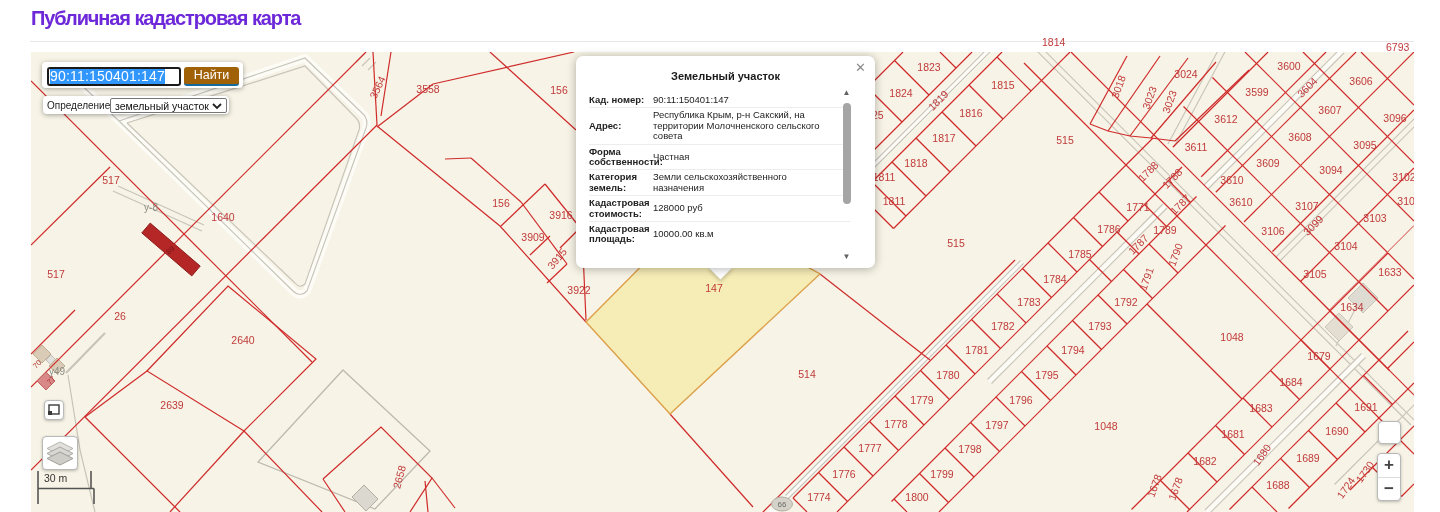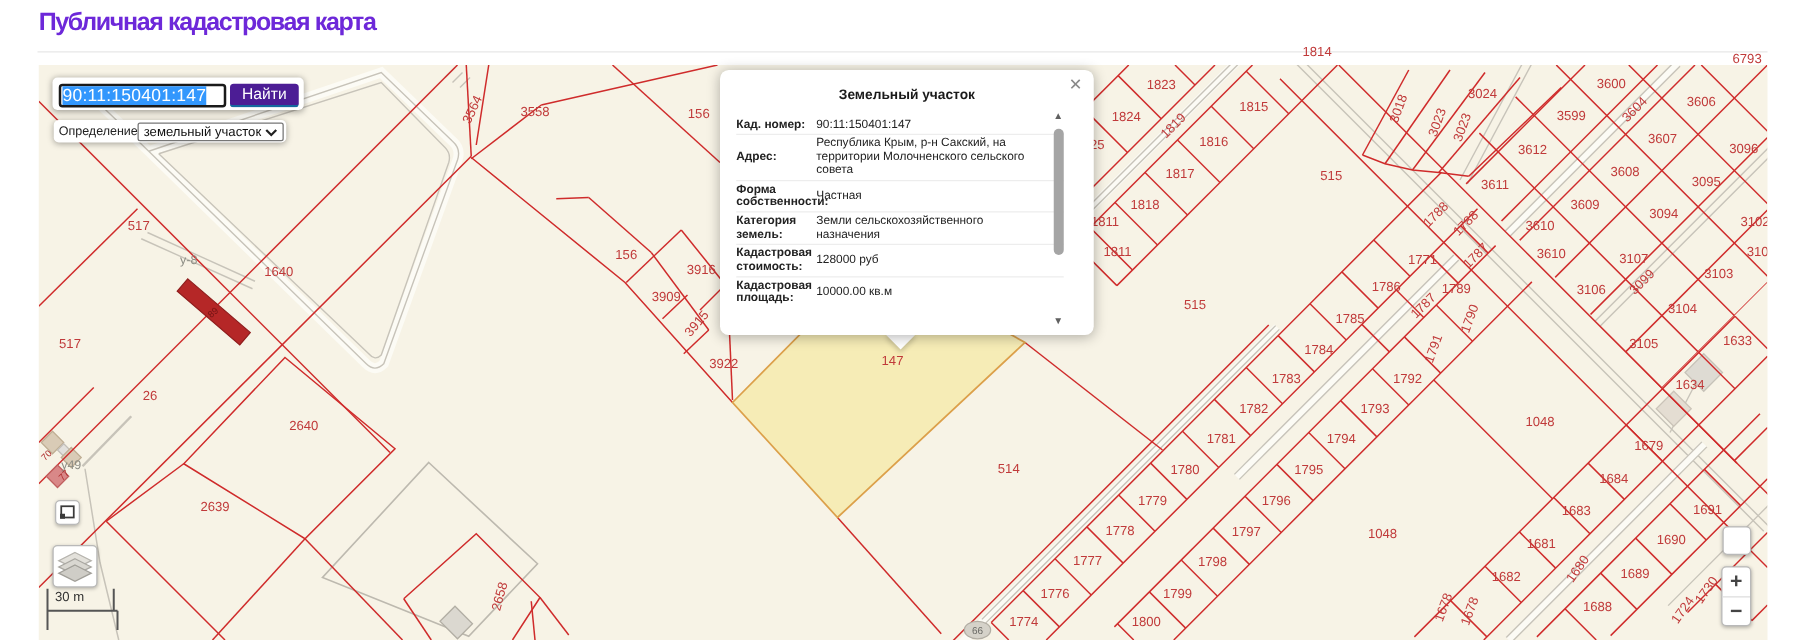--- a/index.html
+++ b/index.html
@@ -535,7 +535,7 @@
   <span style="position:absolute; left:1px; top:0.5px; background:#3297fd; color:#fff; font-size:14px; letter-spacing:0.2px; line-height:14.5px;">90:11:150401:147</span>
 </div>
 
-<div style="position:absolute; left:184px; top:66.5px; width:55px; height:19px; background:#4c1d95; border-bottom:2px solid #14699f; border-radius:3px; color:#fff; font-size:12.5px; text-align:center; line-height:17px; z-index:11;">Найти</div>
+<div style="position:absolute; left:184px; top:66.5px; width:55px; height:19px; background:#a16207; border-bottom:2px solid #14699f; border-radius:3px; color:#fff; font-size:12.5px; text-align:center; line-height:17px; z-index:11;">Найти</div>
 
 <div class="uibox" style="left:43px; top:96px; width:186px; height:18px; z-index:10;"></div>
 

